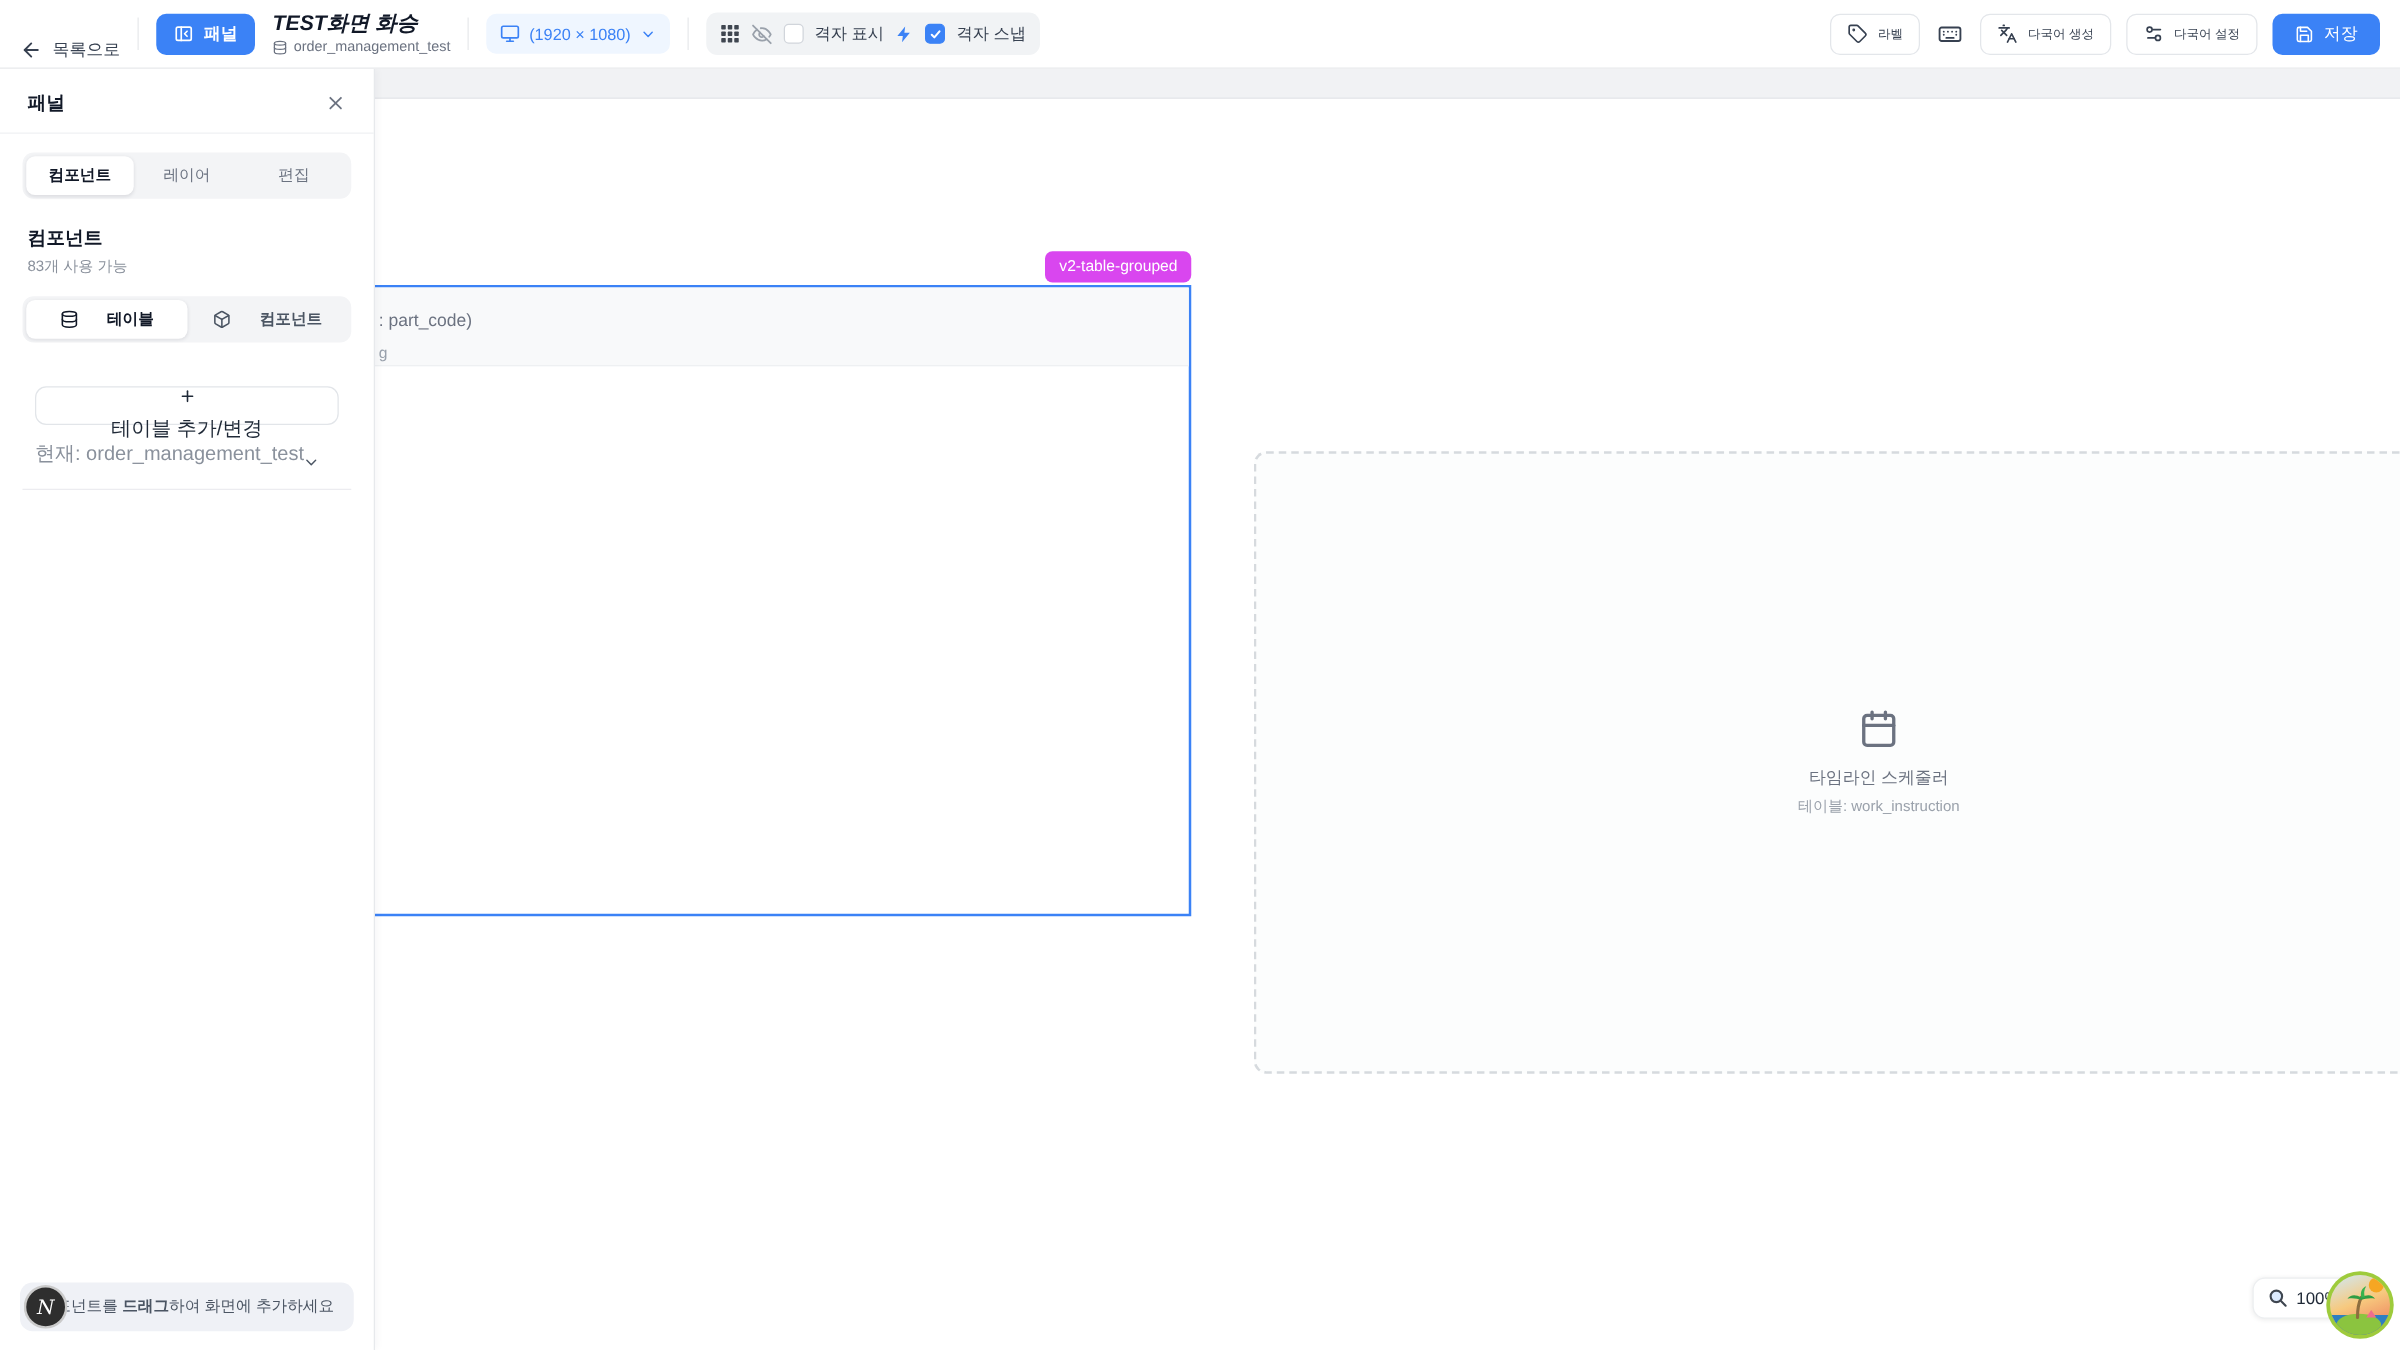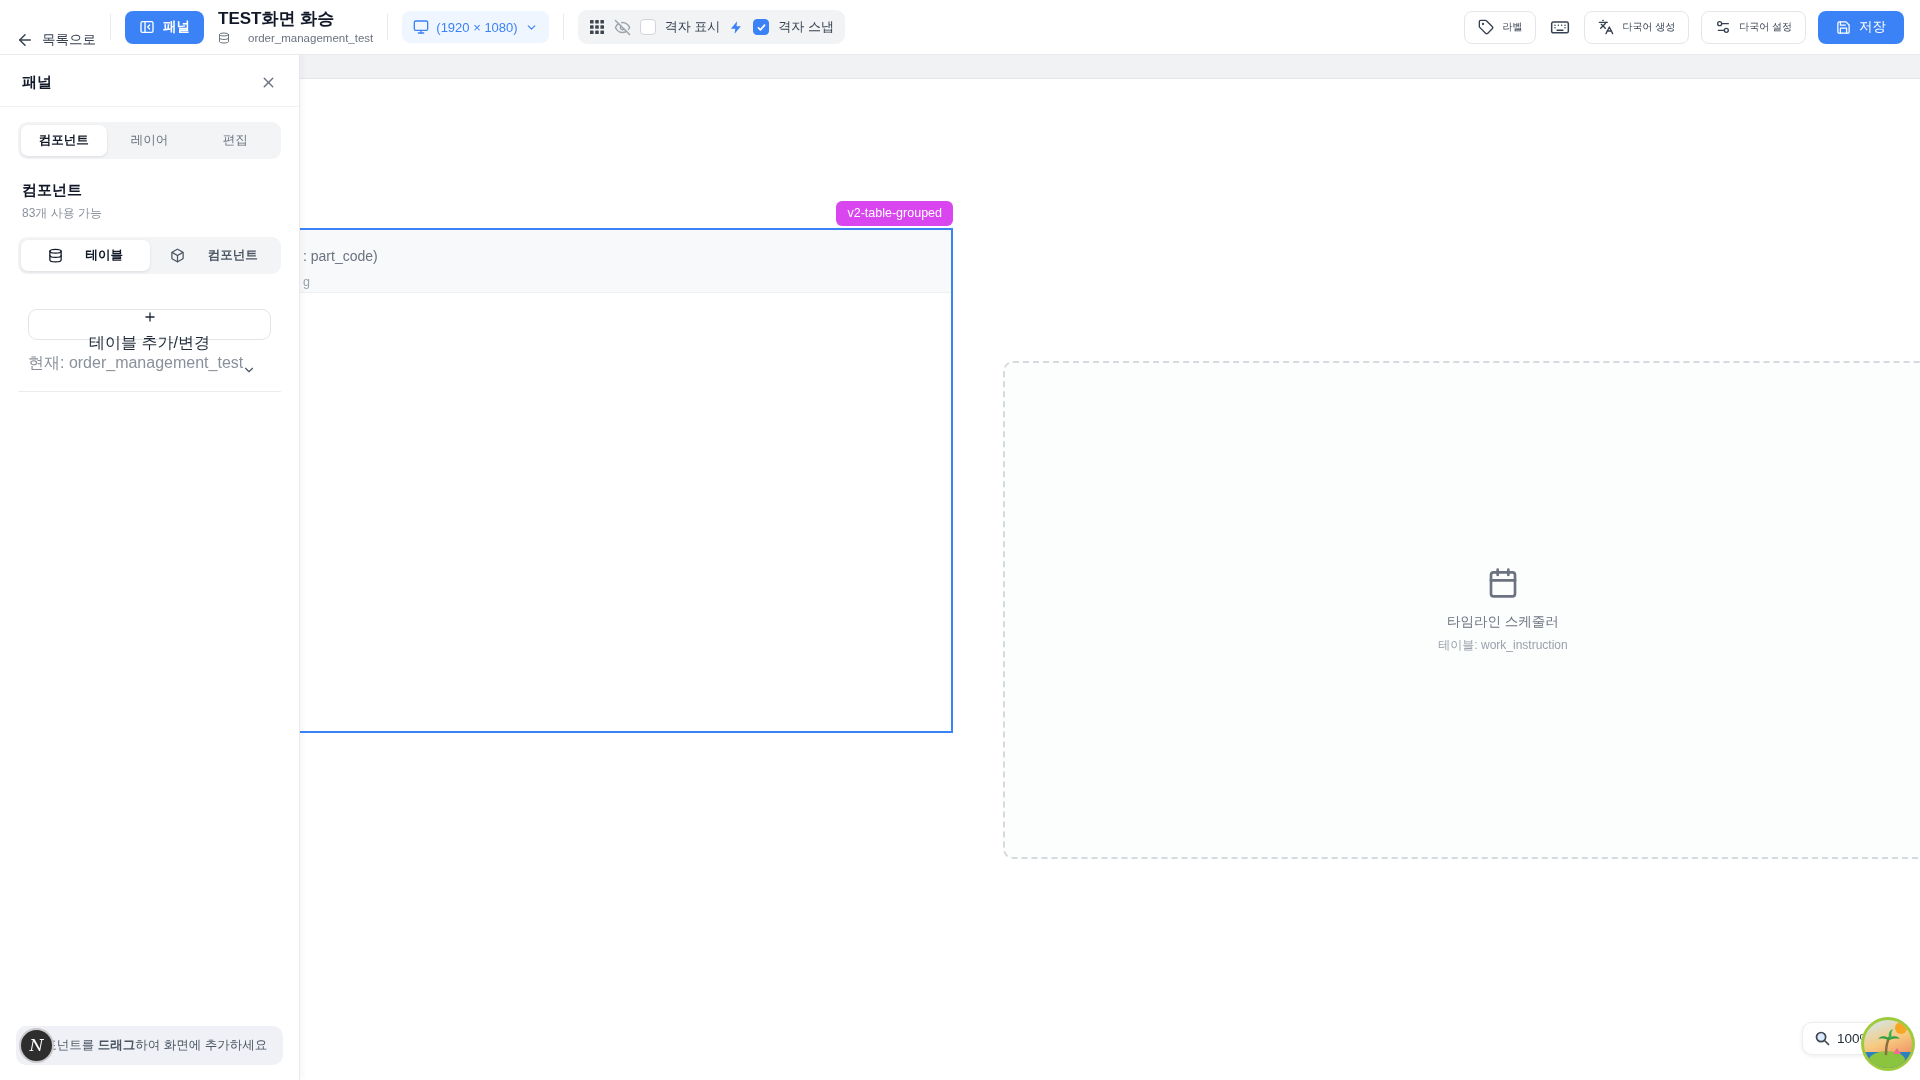--- a/index.html
+++ b/index.html
@@ -18,7 +18,7 @@
   .btn-panel { display:flex; align-items:center; gap:8px; background:#3b82f6; color:#fff;
     border:none; border-radius:8px; height:33px; padding:0 14px; font-size:13.5px; font-weight:600; cursor:pointer; }
   .title-block { display:flex; flex-direction:column; gap:3px; }
-  .page-title { font-size:17px; font-weight:700; color:#111827; line-height:1.1; }
+  .page-title { font-size:17px; font-weight:700; color:#111827; line-height:1.1;font-style:italic; }
   .page-subtitle { display:flex; align-items:center; gap:18px; font-size:11.5px; color:#6b7280; }
   .size-pill { display:flex; align-items:center; gap:7px; background:#eff6ff; color:#3b82f6;
     border:none; border-radius:8px; height:32px; padding:0 11px; font-size:13px; font-weight:500; cursor:pointer; }

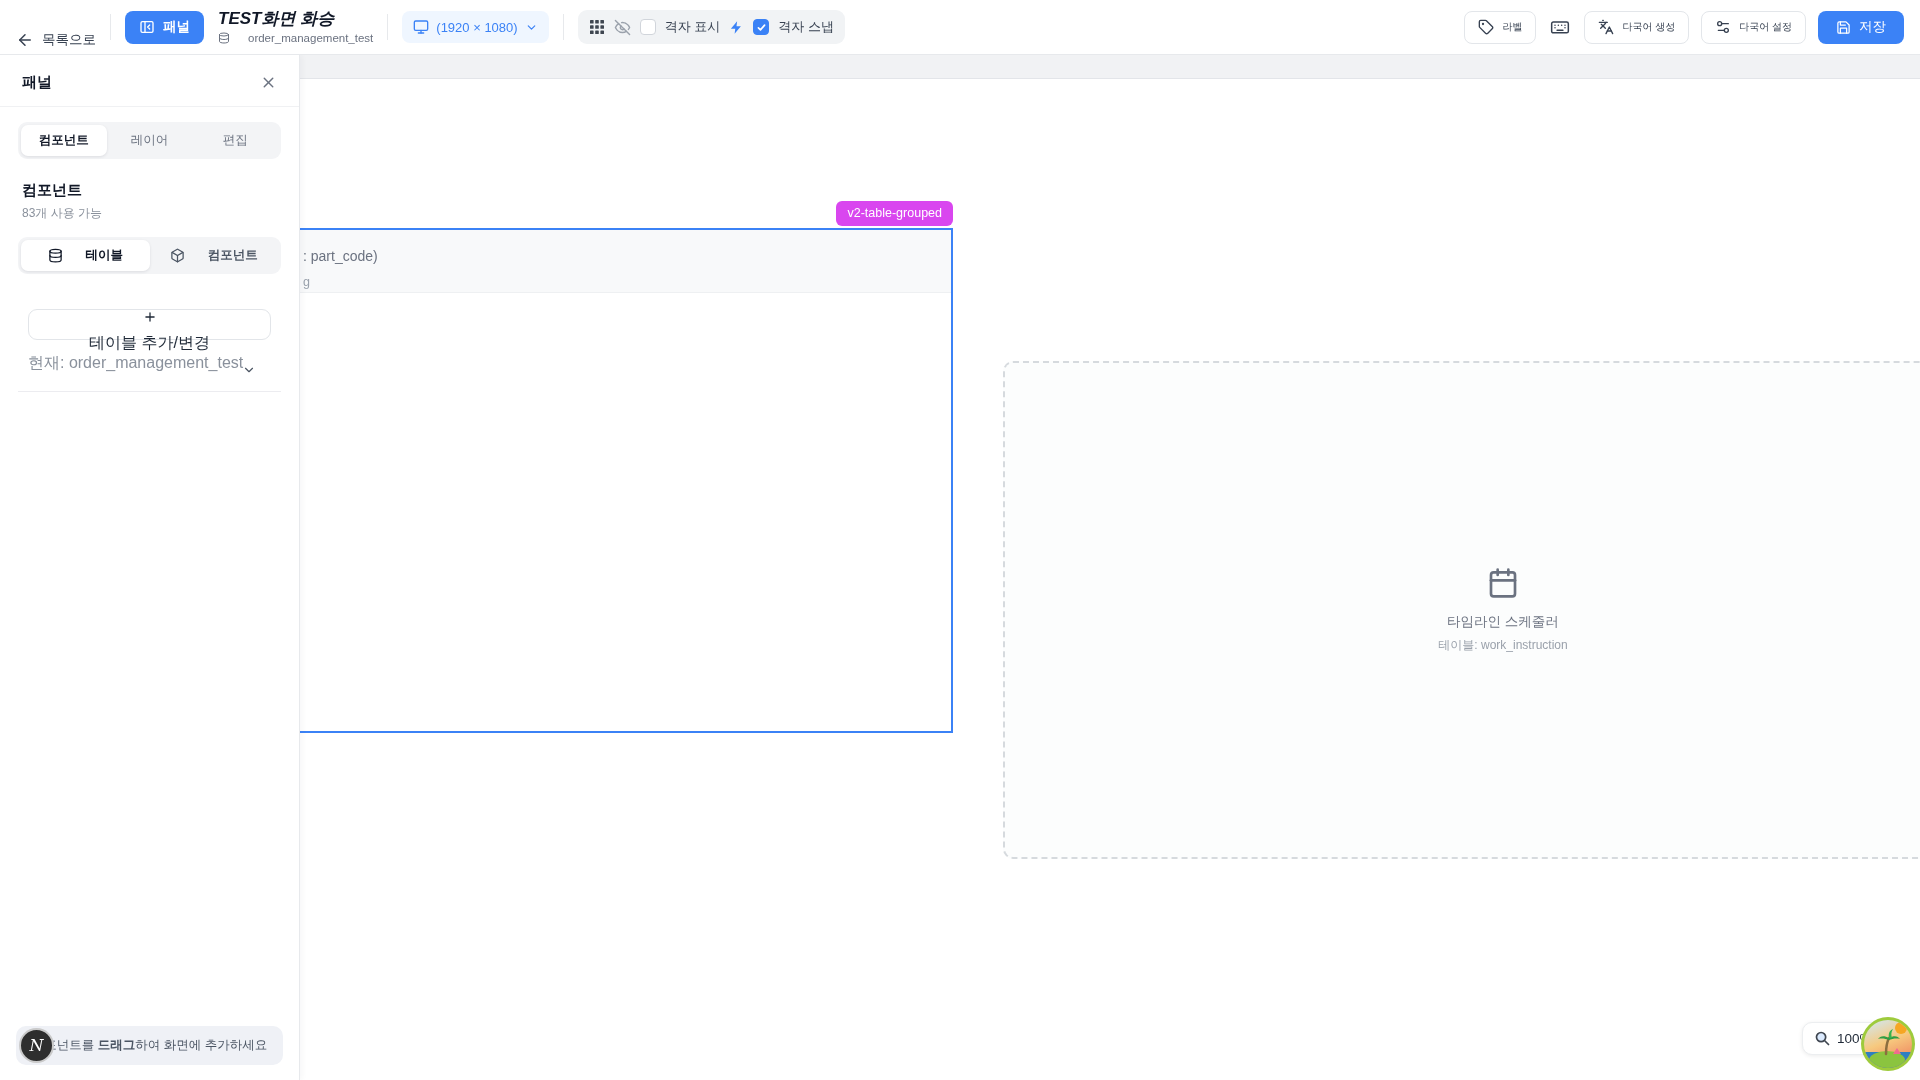--- a/index.html
+++ b/index.html
@@ -19,7 +19,7 @@
     border:none; border-radius:8px; height:33px; padding:0 14px; font-size:13.5px; font-weight:600; cursor:pointer; }
   .title-block { display:flex; flex-direction:column; gap:3px; }
   .page-title { font-size:17px; font-weight:700; color:#111827; line-height:1.1;font-style:italic; }
-  .page-subtitle { display:flex; align-items:center; gap:18px; font-size:11.5px; color:#6b7280; }
+  .page-subtitle { display:flex; align-items:center; gap:5px; font-size:11.5px; color:#6b7280; }
   .size-pill { display:flex; align-items:center; gap:7px; background:#eff6ff; color:#3b82f6;
     border:none; border-radius:8px; height:32px; padding:0 11px; font-size:13px; font-weight:500; cursor:pointer; }
   .grid-group { display:flex; align-items:center; gap:9px; background:#f1f3f5;

